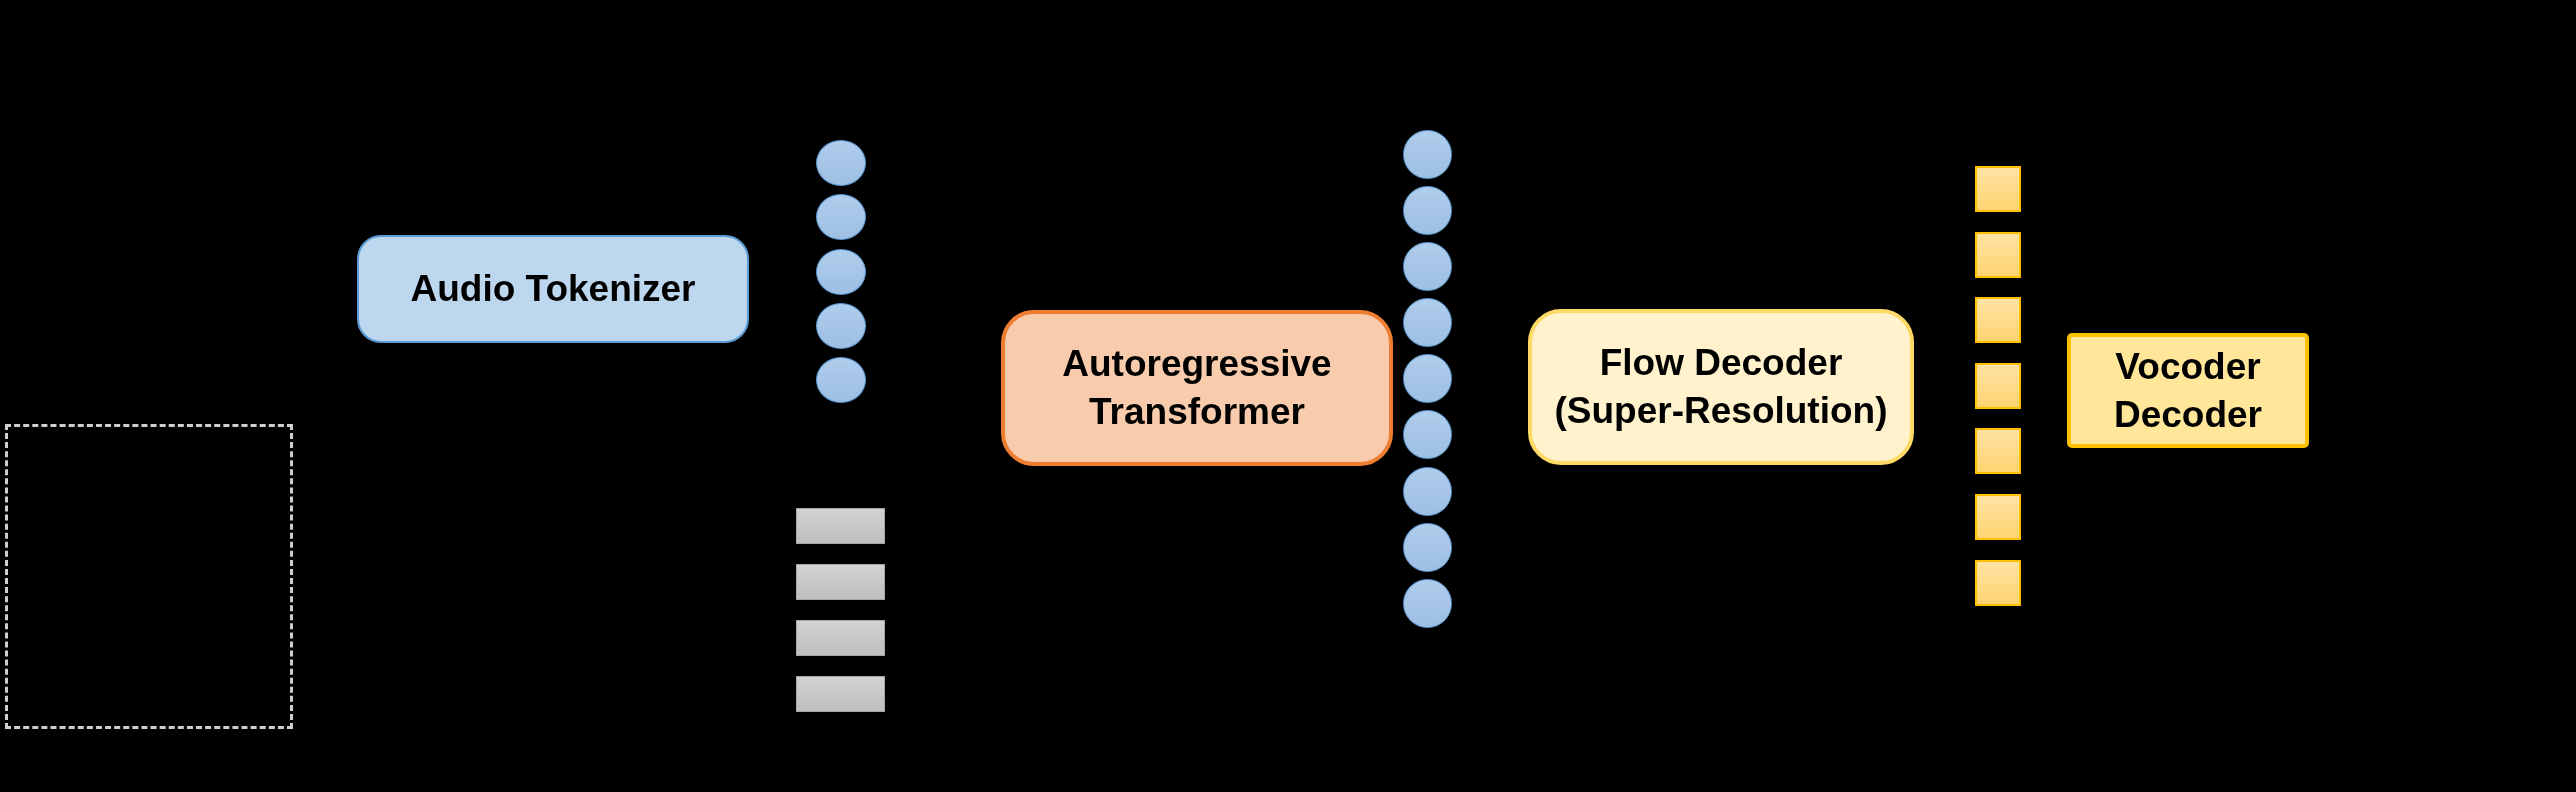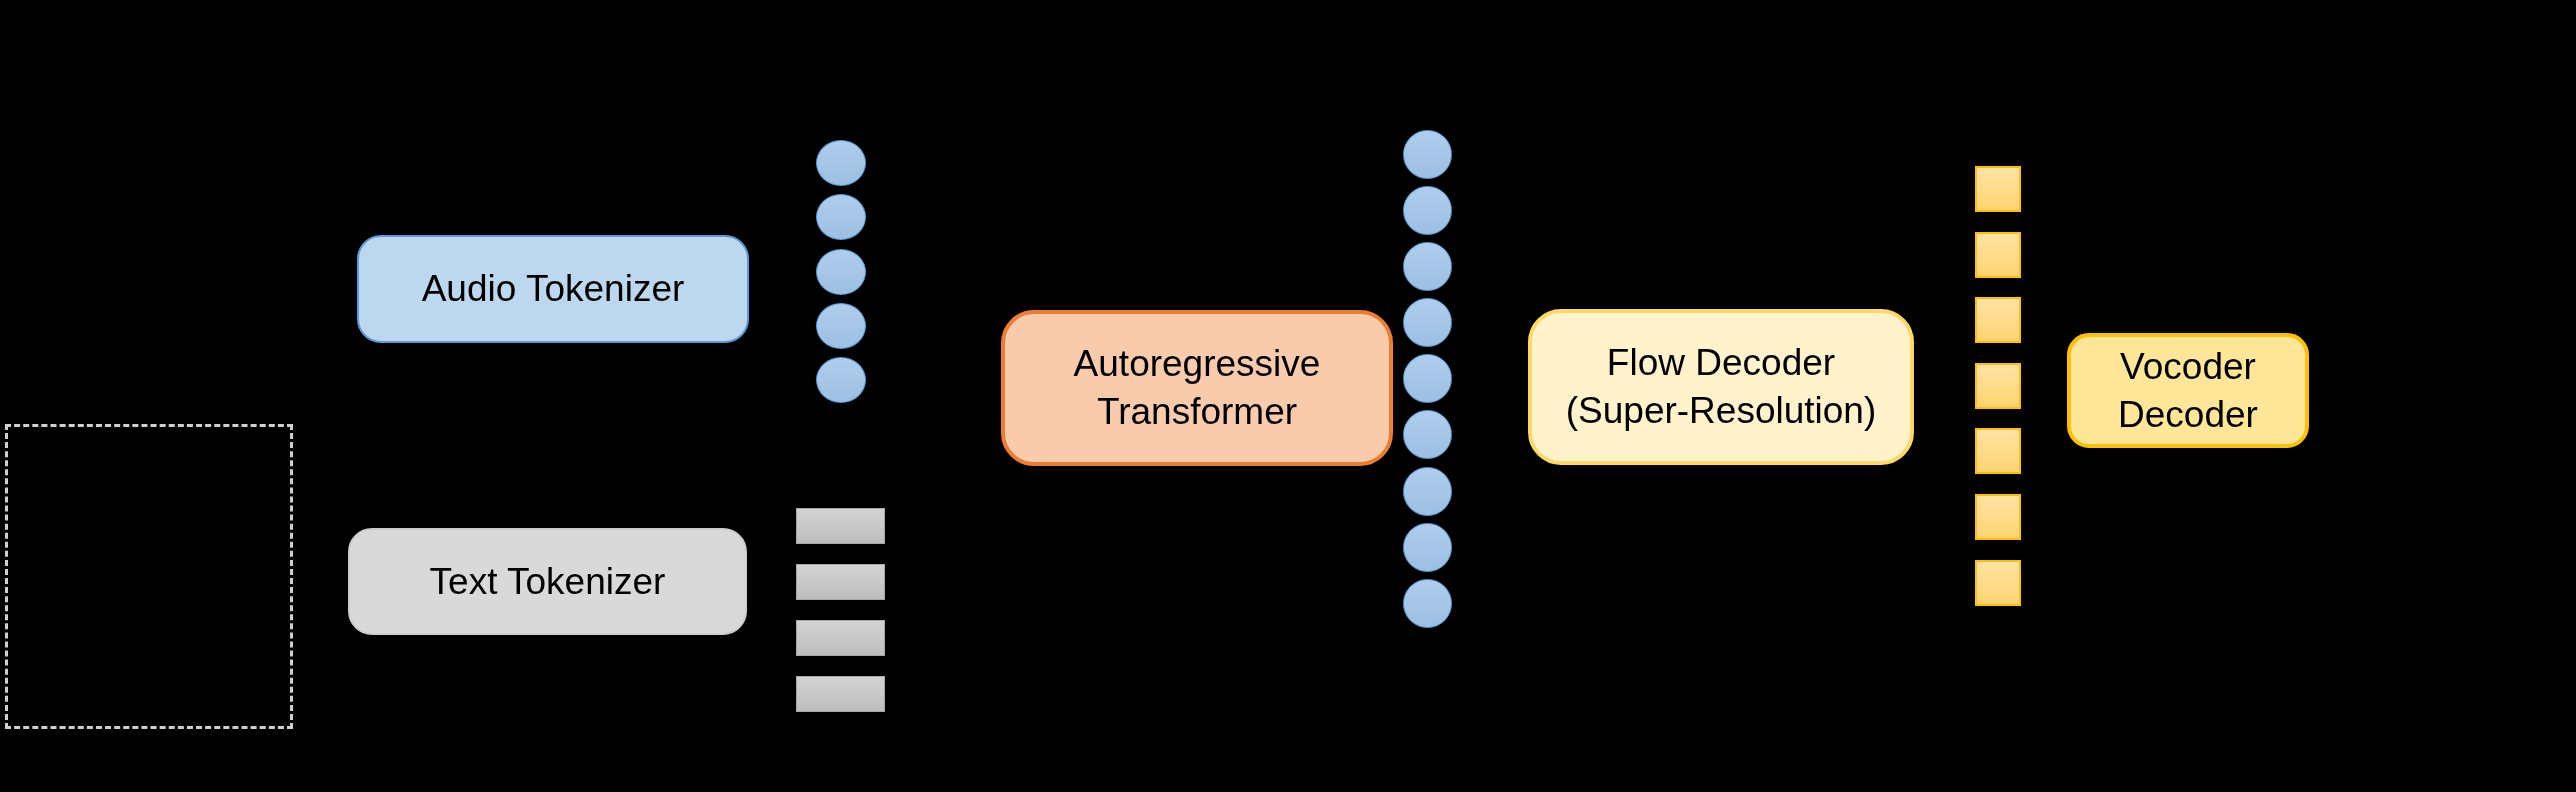--- a/index.html
+++ b/index.html
@@ -87,7 +87,7 @@
 </head>
 <body>
 
-<div id="canvas" style="background: rgb(0, 0, 0);">
+<div id="canvas" style="background: rgb(0, 0, 0); font-weight: bold;">
 
   <div class="abs input-region"></div>
 

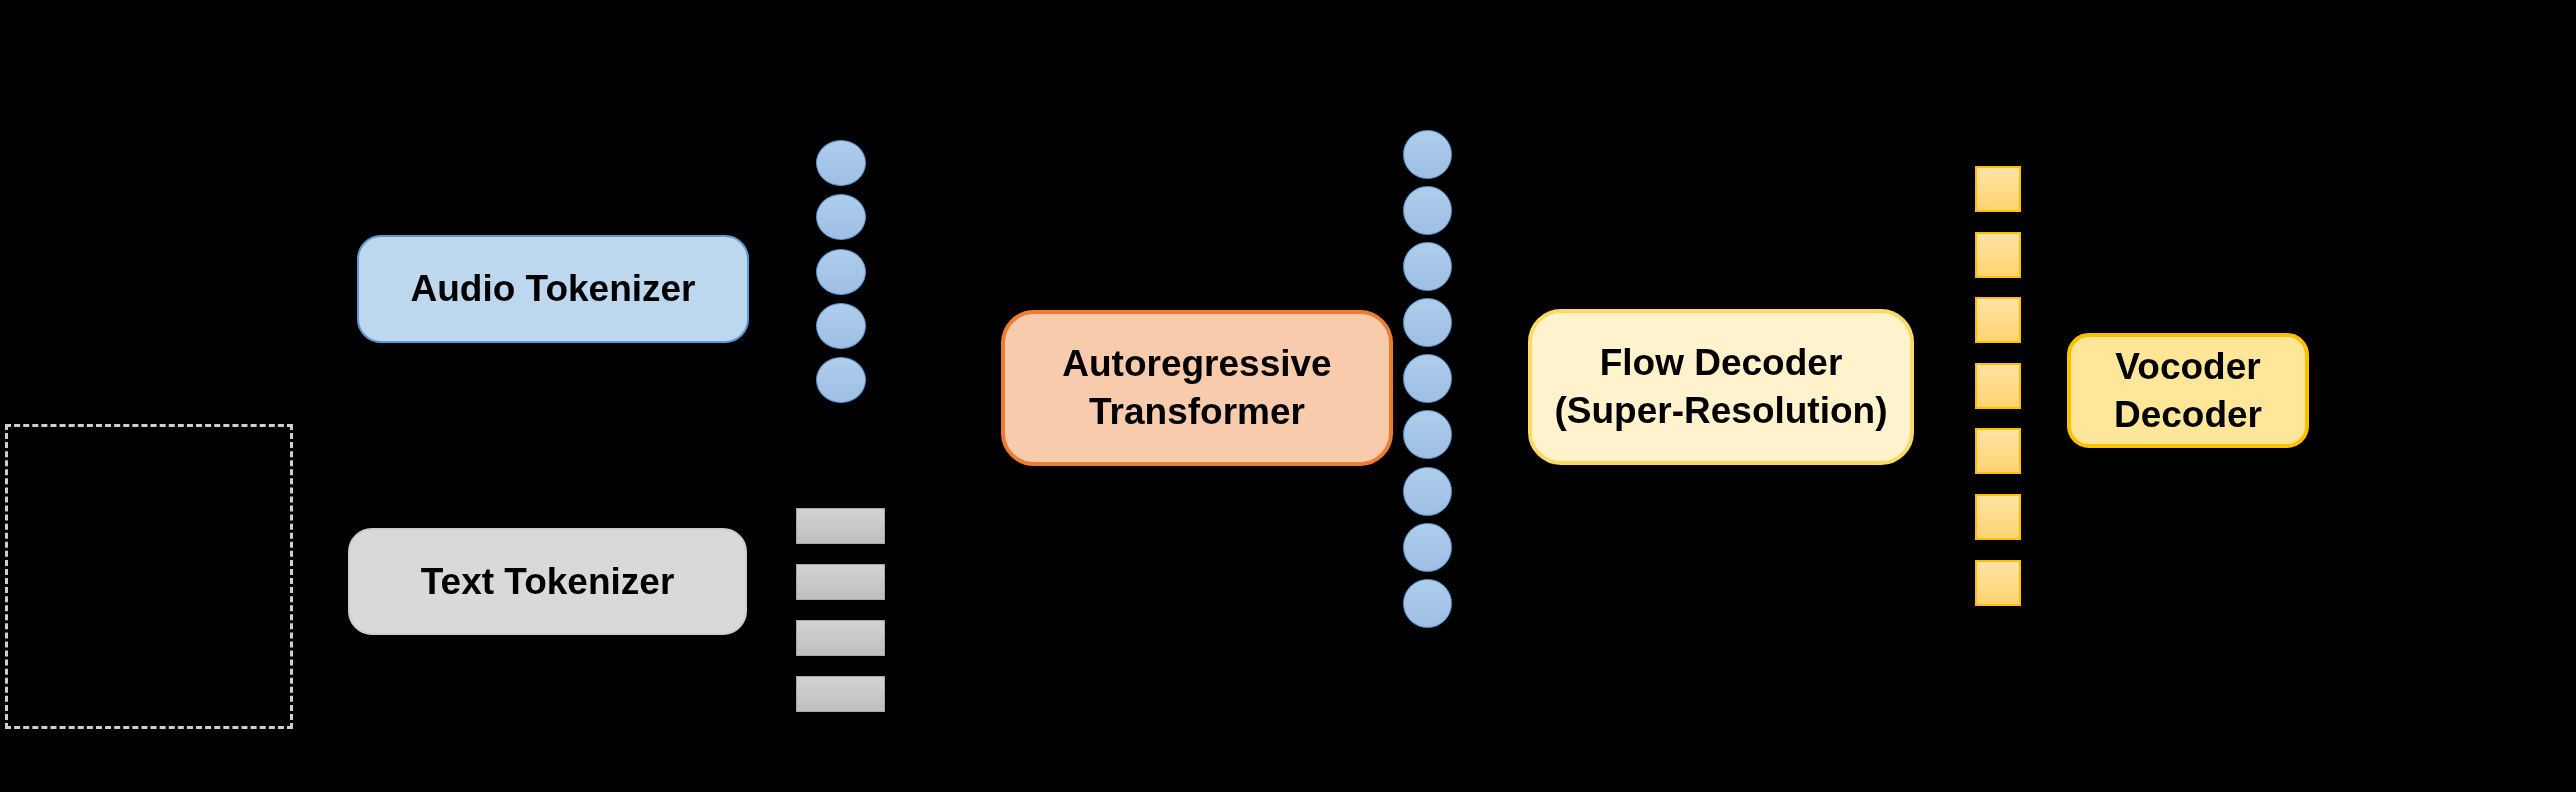--- a/index.html
+++ b/index.html
@@ -55,7 +55,7 @@
   }
   .vocoder-decoder {
     left: 2067px; top: 333px; width: 242px; height: 115px;
-    border-width: 4.2px; border-radius: 22px;
+    border-width: 4.2px; border-radius: 5px;
   }
 
   

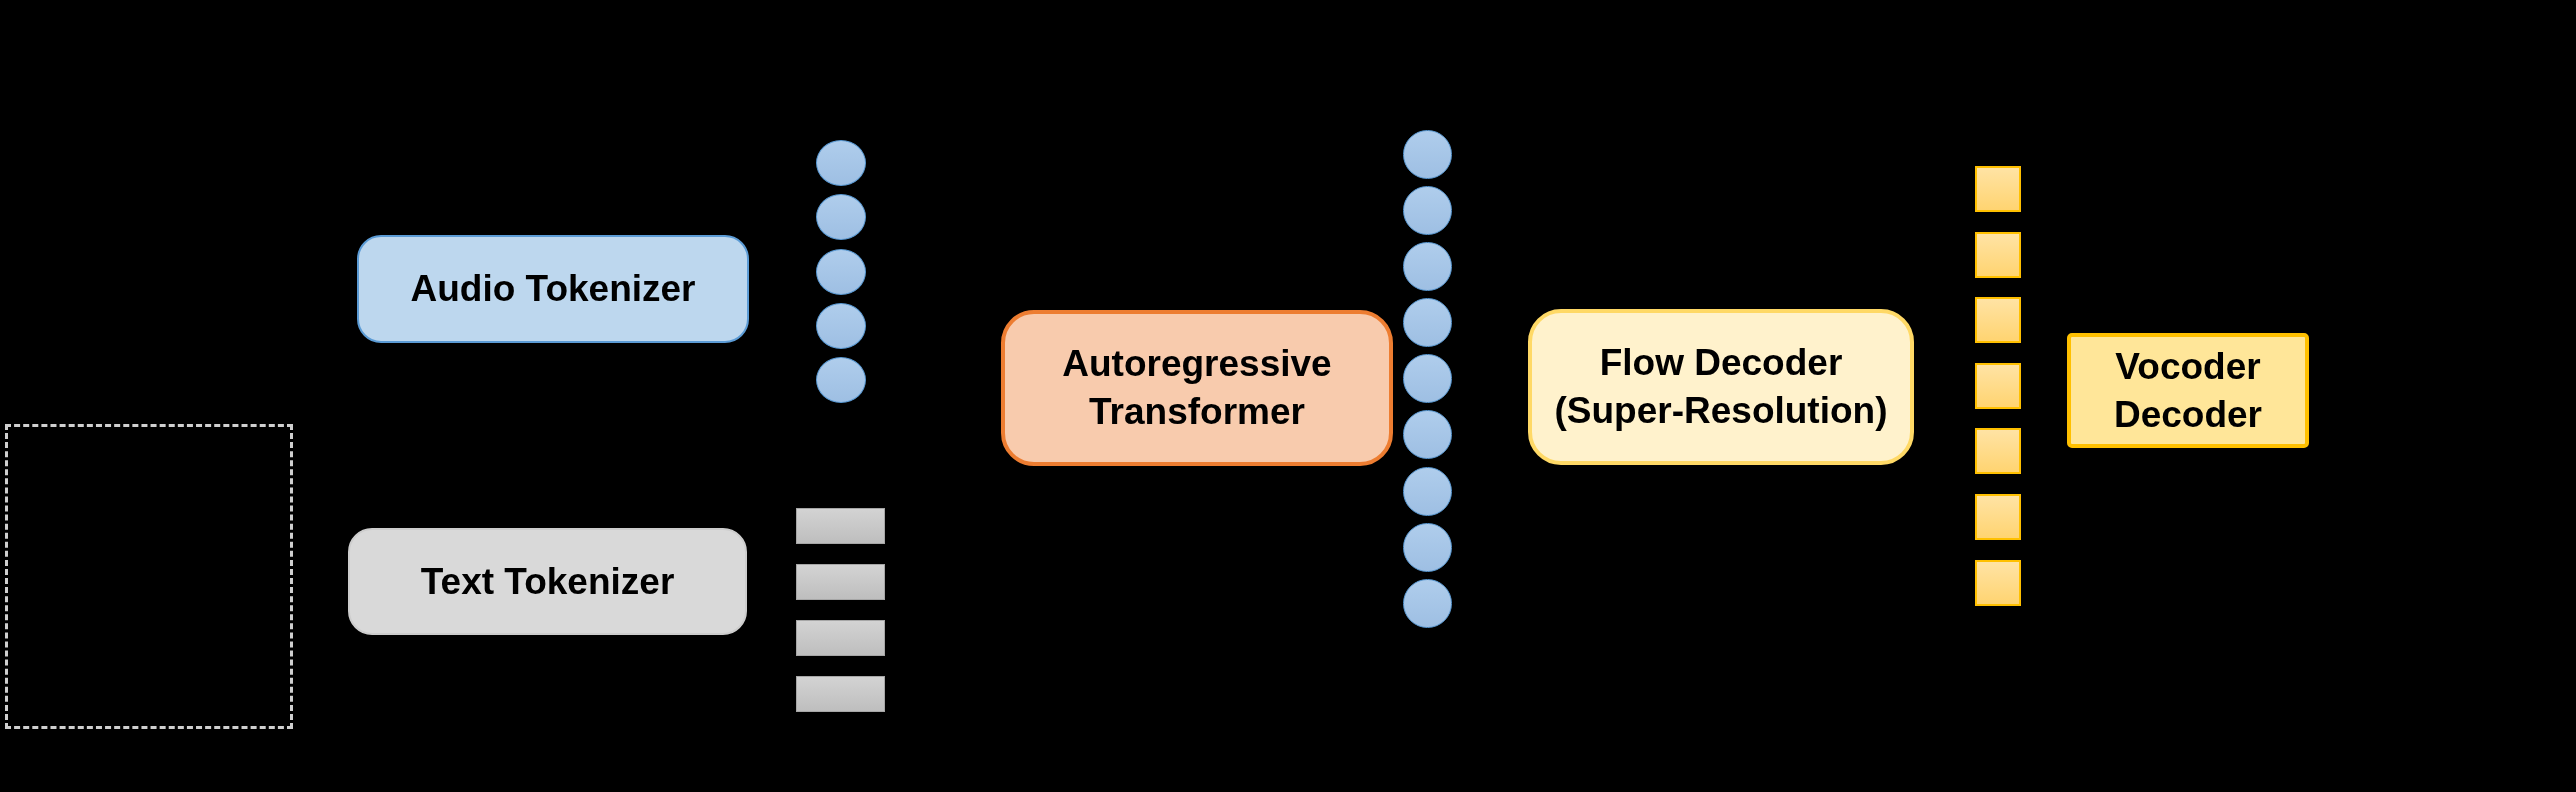--- a/index.html
+++ b/index.html
@@ -95,9 +95,6 @@
     <span class="lbl">Audio Tokenizer</span>
   </div>
 
-  <div class="abs node text-tokenizer" style="background-color: rgb(217, 217, 217); border-color: rgb(205, 205, 205);">
-    <span class="lbl">Text Tokenizer</span>
-  </div>
 
   <div class="abs token-col col-audio-1">
       <div class="token circle" style="background: linear-gradient(rgb(175, 205, 236), rgb(158, 191, 227)); border-color: rgb(91, 155, 213);"></div>

